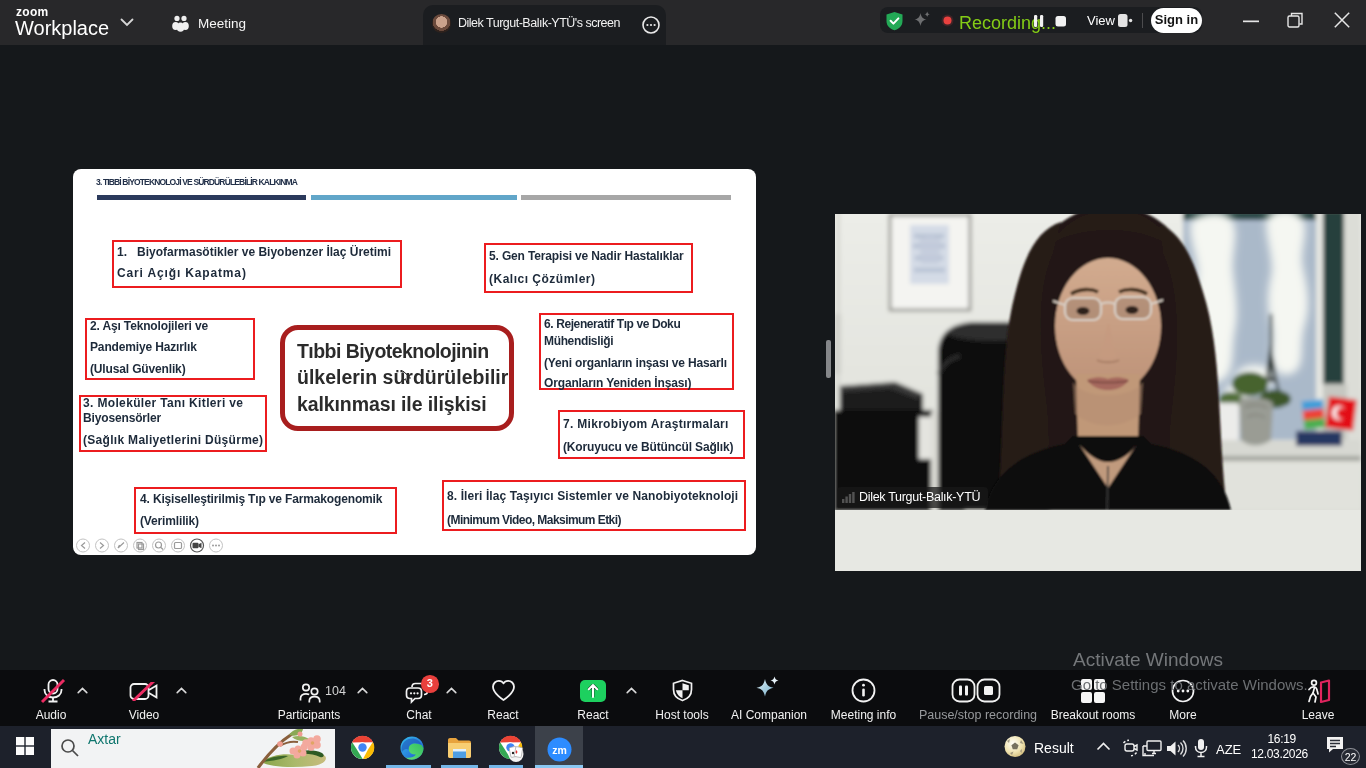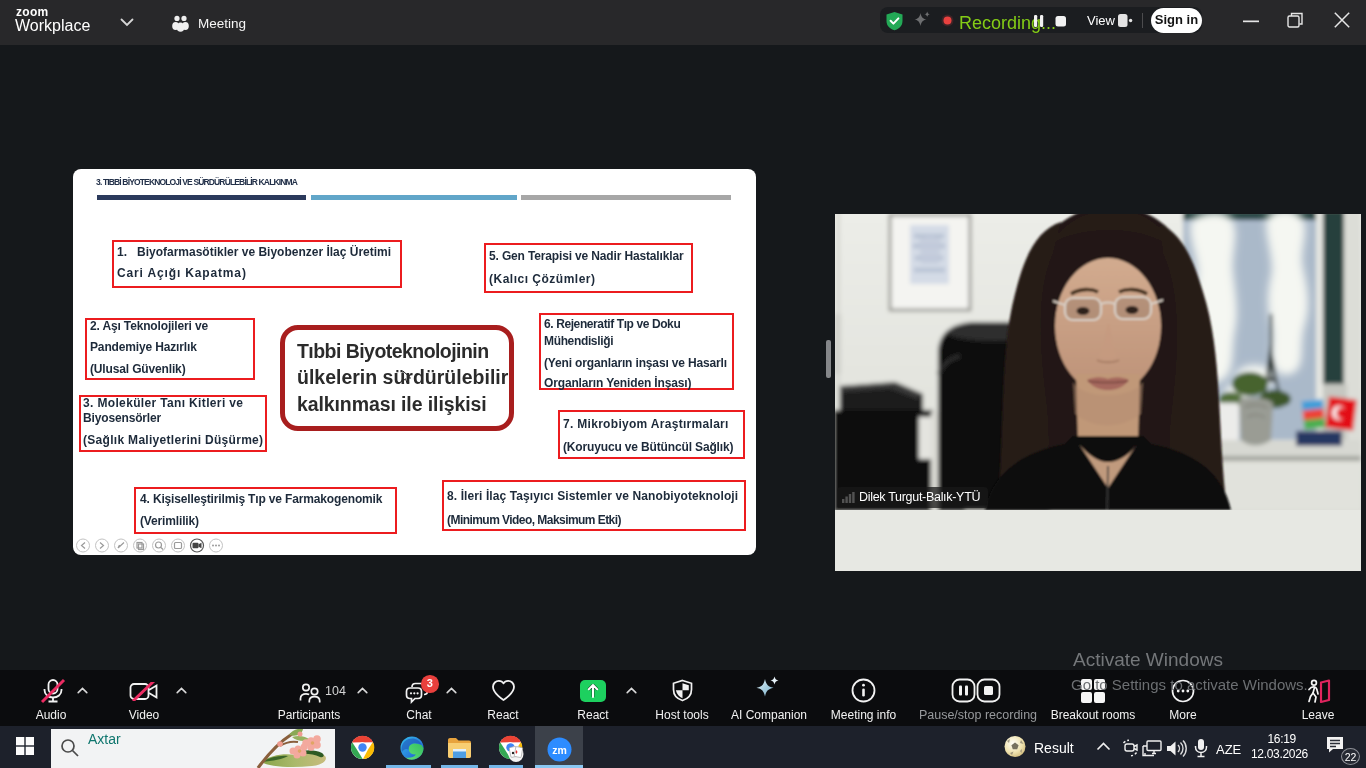--- a/index.html
+++ b/index.html
@@ -9,7 +9,7 @@
   
   #topbar { position:absolute; left:0; top:0; width:1366px; height:45px; background:#28282a; }
   #ztxt1 { position:absolute; left:16px; top:5px; font-size:12px; font-weight:bold; color:#fff; letter-spacing:.3px;}
-  #ztxt2 { position:absolute; left:15px; top:17px; font-size:16px; color:#fff; }
+  #ztxt2 { position:absolute; left:15px; top:17px; font-size:20px; color:#fff; }
   #tab { position:absolute; left:423px; top:5px; width:243px; height:40px; background:#1b1d20; border-radius:10px 10px 0 0; }
   #tabtitle { position:absolute; left:35px; top:11px; font-size:12.5px; color:#f2f2f2; letter-spacing:-0.5px; }
   #avatar { position:absolute; left:9px; top:9px; width:19px; height:19px; border-radius:50%;

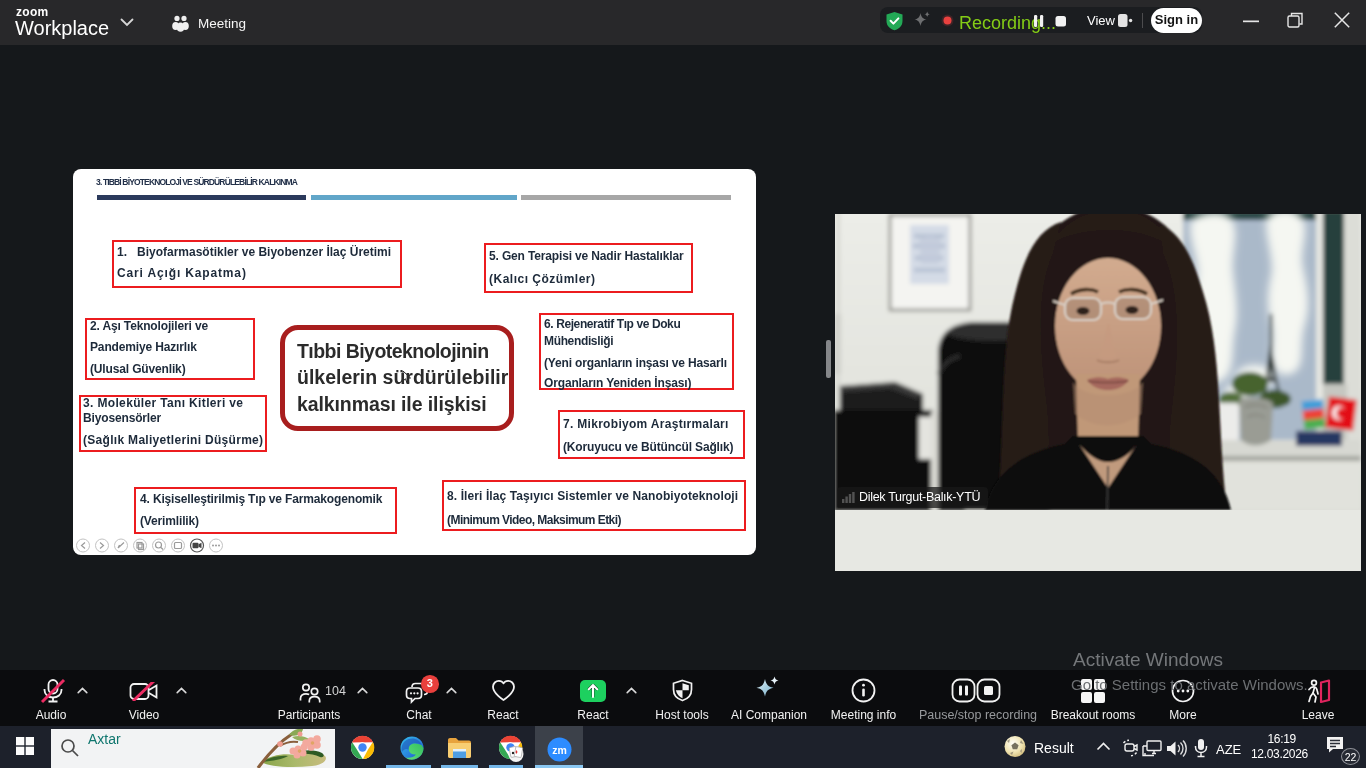--- a/index.html
+++ b/index.html
@@ -70,6 +70,16 @@
     <ellipse cx="9.5" cy="12.2" rx="4.1" ry="4.6"></ellipse>
     </svg>
   <div class="abs" style="left:198px;top:16px;font-size:13.5px;color:#f5f5f5">Meeting</div>
+  <div id="tab">
+    <div id="avatar"></div>
+    <div id="tabtitle">Dilek Turgut-Balık-YTÜ's screen</div>
+    <svg class="abs" style="left:219px;top:11px" width="18" height="18" viewBox="0 0 18 18">
+      <circle cx="9" cy="9" r="8" stroke="#e8e8e8" stroke-width="1.6" fill="none"></circle>
+      <circle cx="5.4" cy="9" r="1.1" fill="#e8e8e8"></circle>
+        <circle cx="9" cy="9" r="1.1" fill="#e8e8e8"></circle>
+      <circle cx="12.6" cy="9" r="1.1" fill="#e8e8e8"></circle>
+      </svg>
+  </div>
   <div id="rightctl"></div>
   <svg class="abs" style="left:885px;top:11px" width="19" height="20" viewBox="0 0 19 20">
     <path d="M9.5 1 L17.5 3.5 V10 C17.5 15 14 18 9.5 19.3 C5 18 1.5 15 1.5 10 V3.5 Z" fill="#23a956"></path>

